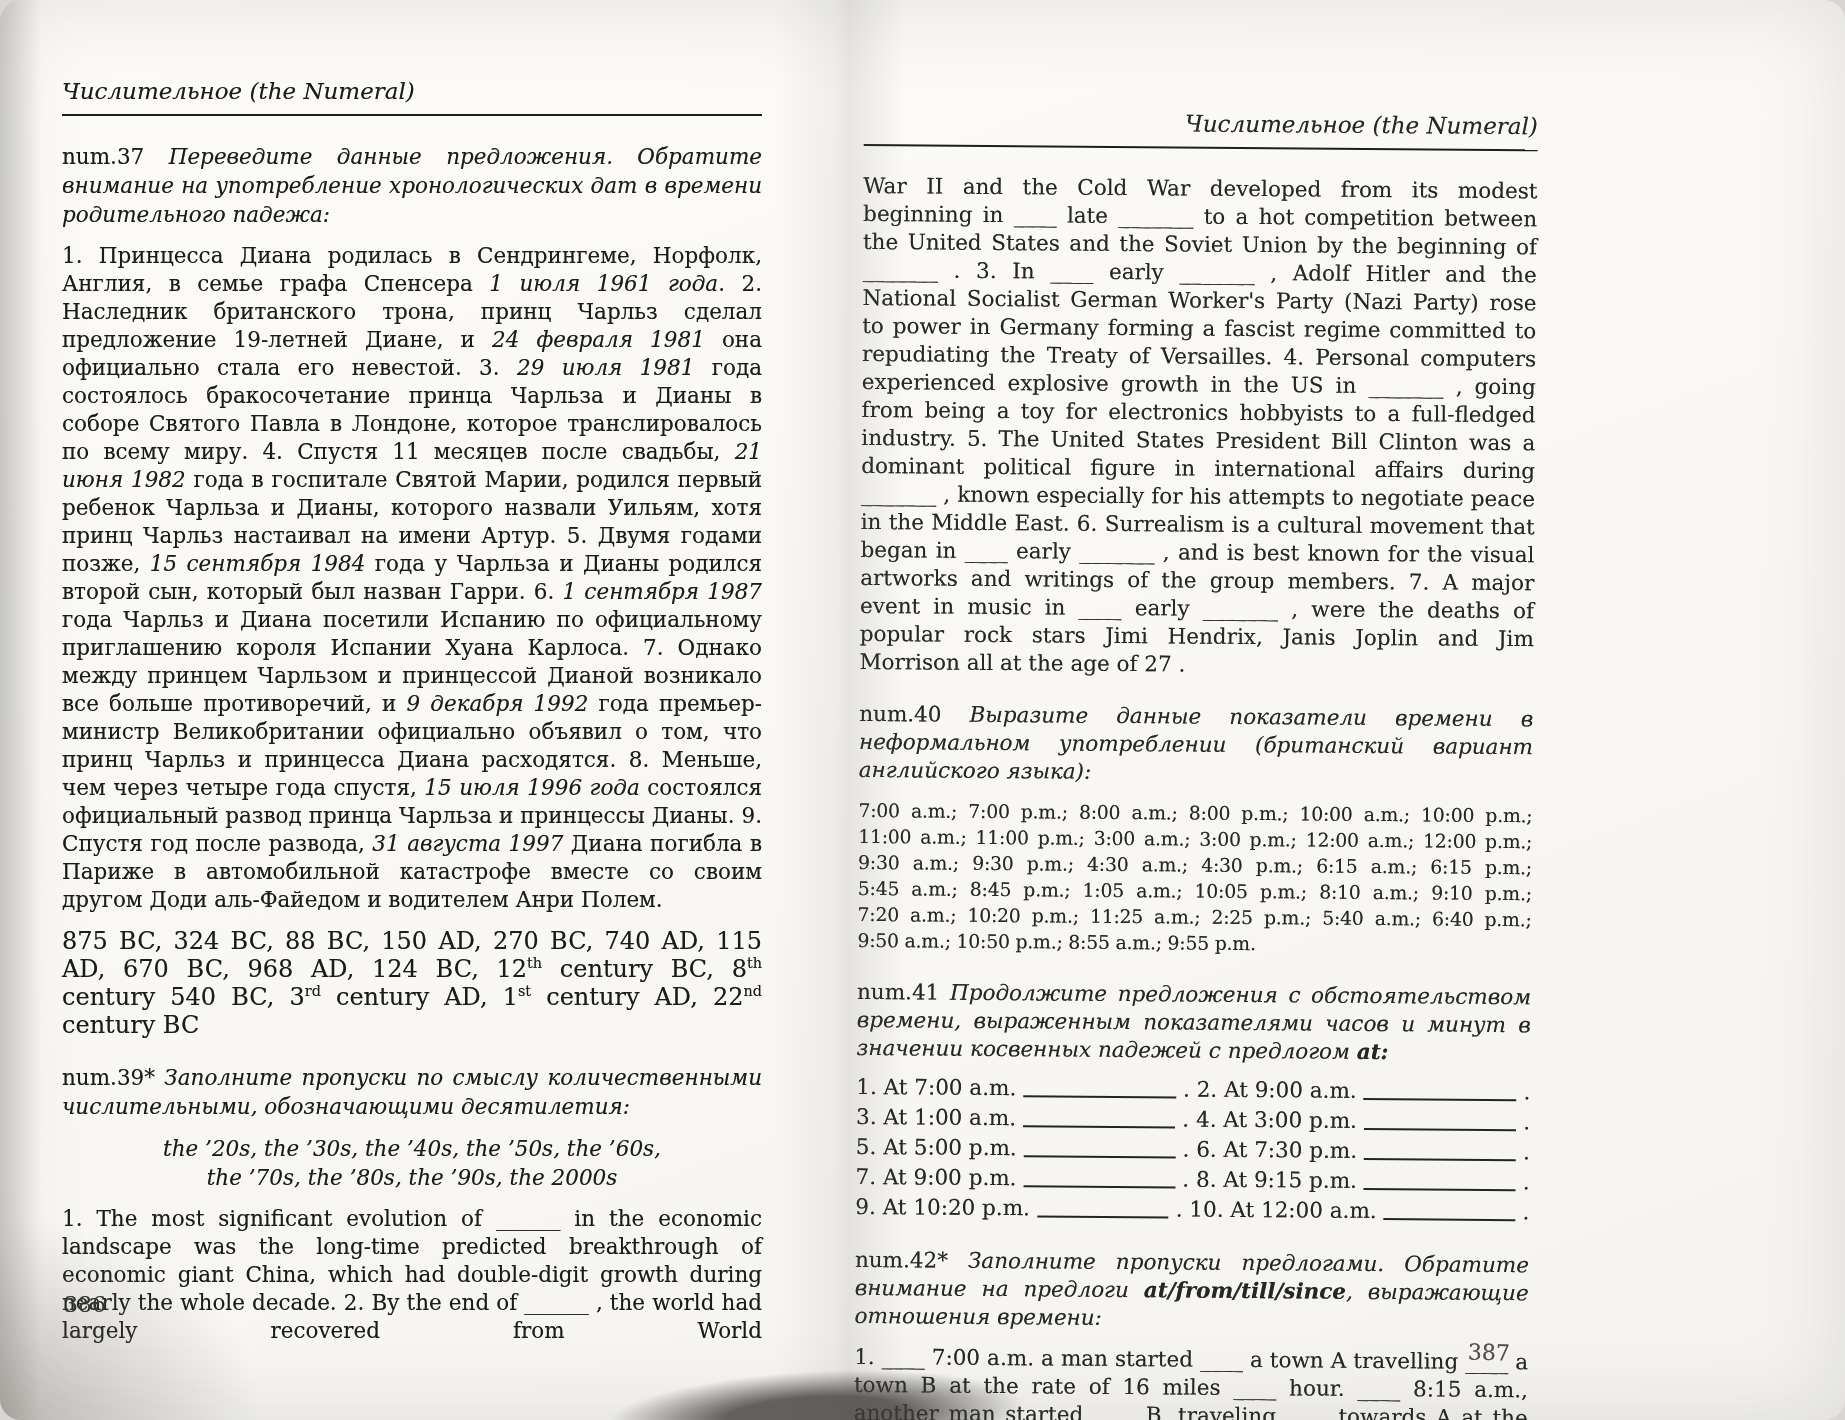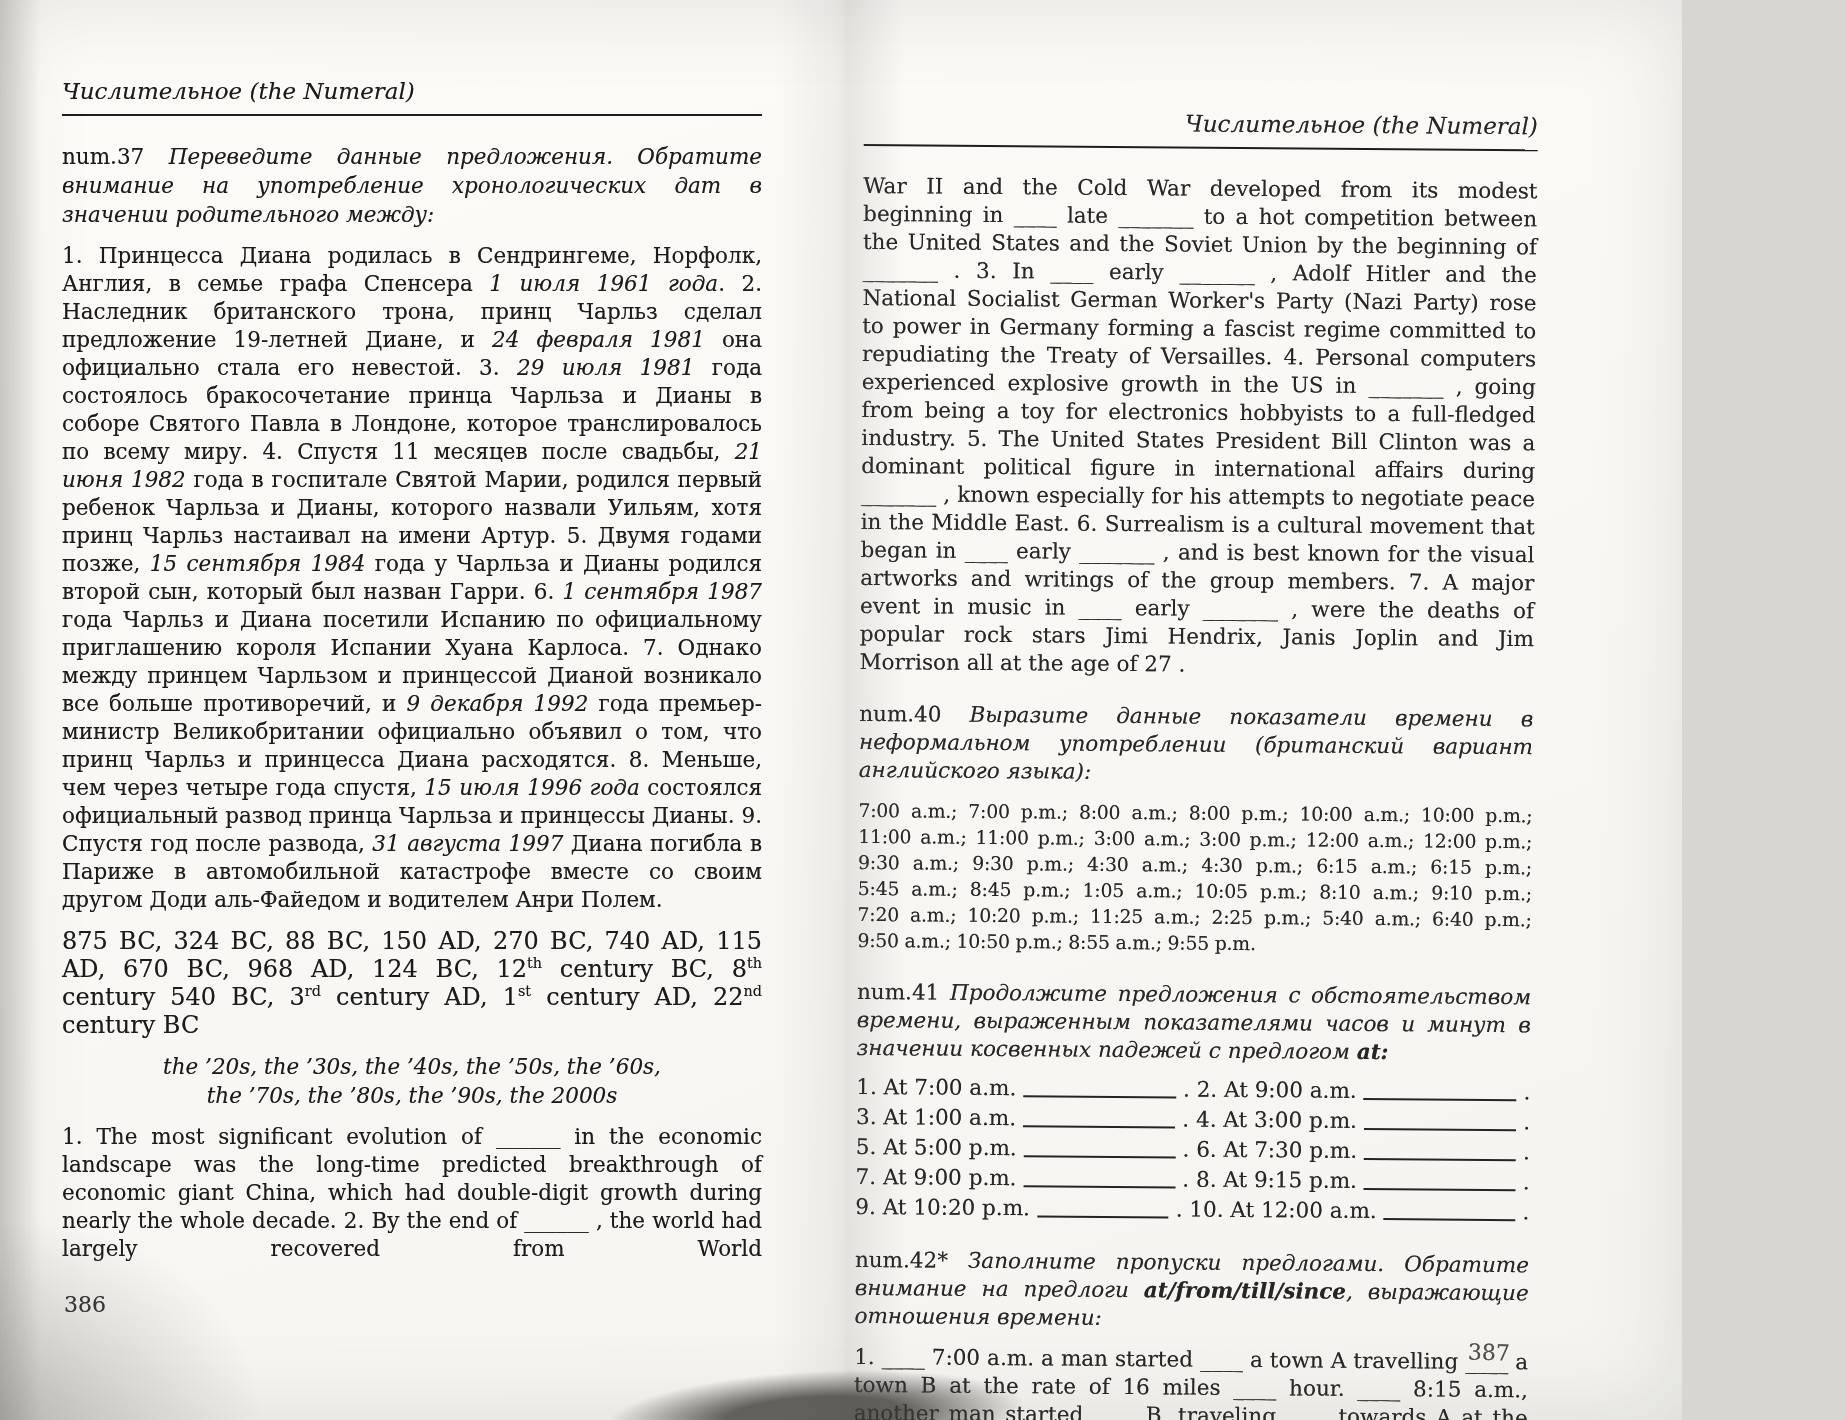--- a/index.html
+++ b/index.html
@@ -9,9 +9,10 @@
   }
   .photo{
     position:relative;
-    width:1682px;height:1420px;
+    width:1845px;height:1420px;
     overflow:hidden;
     background:linear-gradient(160deg,#fcfbf8 0%,#f9f8f5 45%,#f4f3ef 100%);
+    border-radius:21px;
   }
   
   .edge-left{

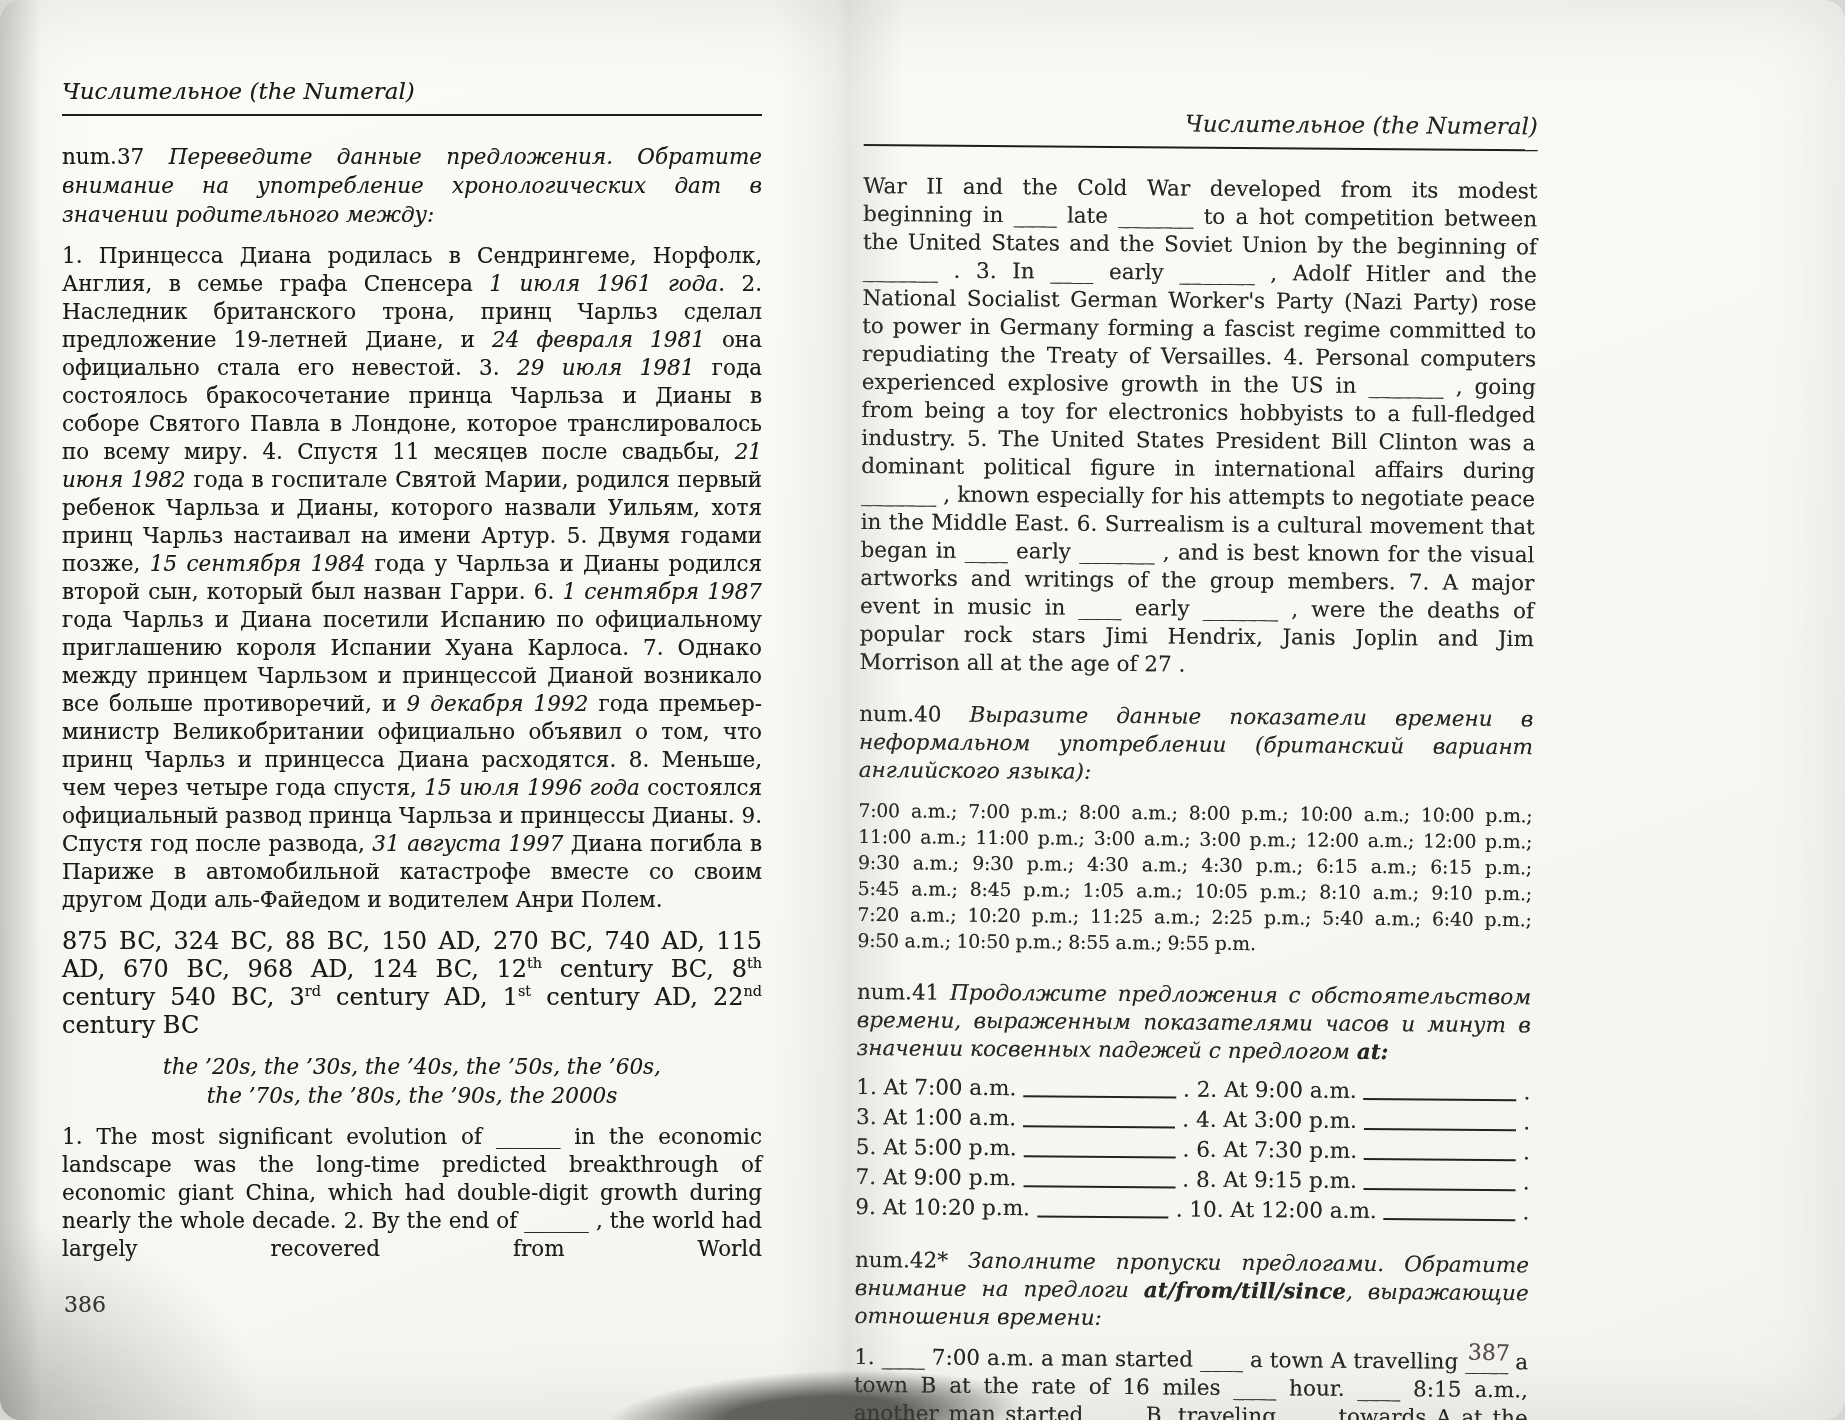--- a/index.html
+++ b/index.html
@@ -101,7 +101,7 @@
     <div class="running-head">Числительное (the Numeral)</div>
     <div class="rule"></div>
 
-    <div class="ex-head first-block"><span class="rs-b">num.37 </span><span class="rs-i">Переведите данные предложения. Обратите внимание на употребление хронологических дат в значении родительного между:</span></div>
+    <div class="ex-head first-block"><span class="rs-b">num.37 </span><span class="rs-i">Переведите данные предложения. Обратите внимание на употребление хронологических дат в времени родительного падежа:</span></div>
     <div class="body-text"><span>1. Принцесса Диана родилась в Сендрингеме, Норфолк, Англия, в семье графа Спенсера </span><span class="rs-i">1 июля 1961 года</span><span>. 2. Наследник британского трона, принц Чарльз сделал предложение 19-летней Диане, и </span><span class="rs-i">24 февраля 1981</span><span> она официально стала его невестой. 3. </span><span class="rs-i">29 июля 1981</span><span> года состоялось бракосочетание принца Чарльза и Дианы в соборе Святого Павла в Лондоне, которое транслировалось по всему миру. 4. Спустя 11 месяцев после свадьбы, </span><span class="rs-i">21 июня 1982</span><span> года в госпитале Святой Марии, родился первый ребенок Чарльза и Дианы, которого назвали Уильям, хотя принц Чарльз настаивал на имени Артур. 5. Двумя годами позже, </span><span class="rs-i">15 сентября 1984</span><span> года у Чарльза и Дианы родился второй сын, который был назван Гарри. 6. </span><span class="rs-i">1 сентября 1987</span><span> года Чарльз и Диана посетили Испанию по официальному приглашению короля Испании Хуана Карлоса. 7. Однако между принцем Чарльзом и принцессой Дианой возникало все больше противоречий, и </span><span class="rs-i">9 декабря 1992</span><span> года премьер-министр Великобритании официально объявил о том, что принц Чарльз и принцесса Диана расходятся. 8. Меньше, чем через четыре года спустя, </span><span class="rs-i">15 июля 1996 года</span><span> состоялся официальный развод принца Чарльза и принцессы Дианы. 9. Спустя год после развода, </span><span class="rs-i">31 августа 1997</span><span> Диана погибла в Париже в автомобильной катастрофе вместе со своим другом Доди аль-Файедом и водителем Анри Полем.</span></div>
 
     <div class="body-text numbers-list"><span>875 BC, 324 BC, 88 BC, 150 AD, 270 BC, 740 AD, 115 AD, 670 BC, 968 AD, 124 BC, 12</span><span class="rs-sup">th</span><span> century BC, 8</span><span class="rs-sup">th</span><span> century 540 BC, 3</span><span class="rs-sup">rd</span><span> century AD, 1</span><span class="rs-sup">st</span><span> century AD, 22</span><span class="rs-sup">nd</span><span> century BC</span></div>

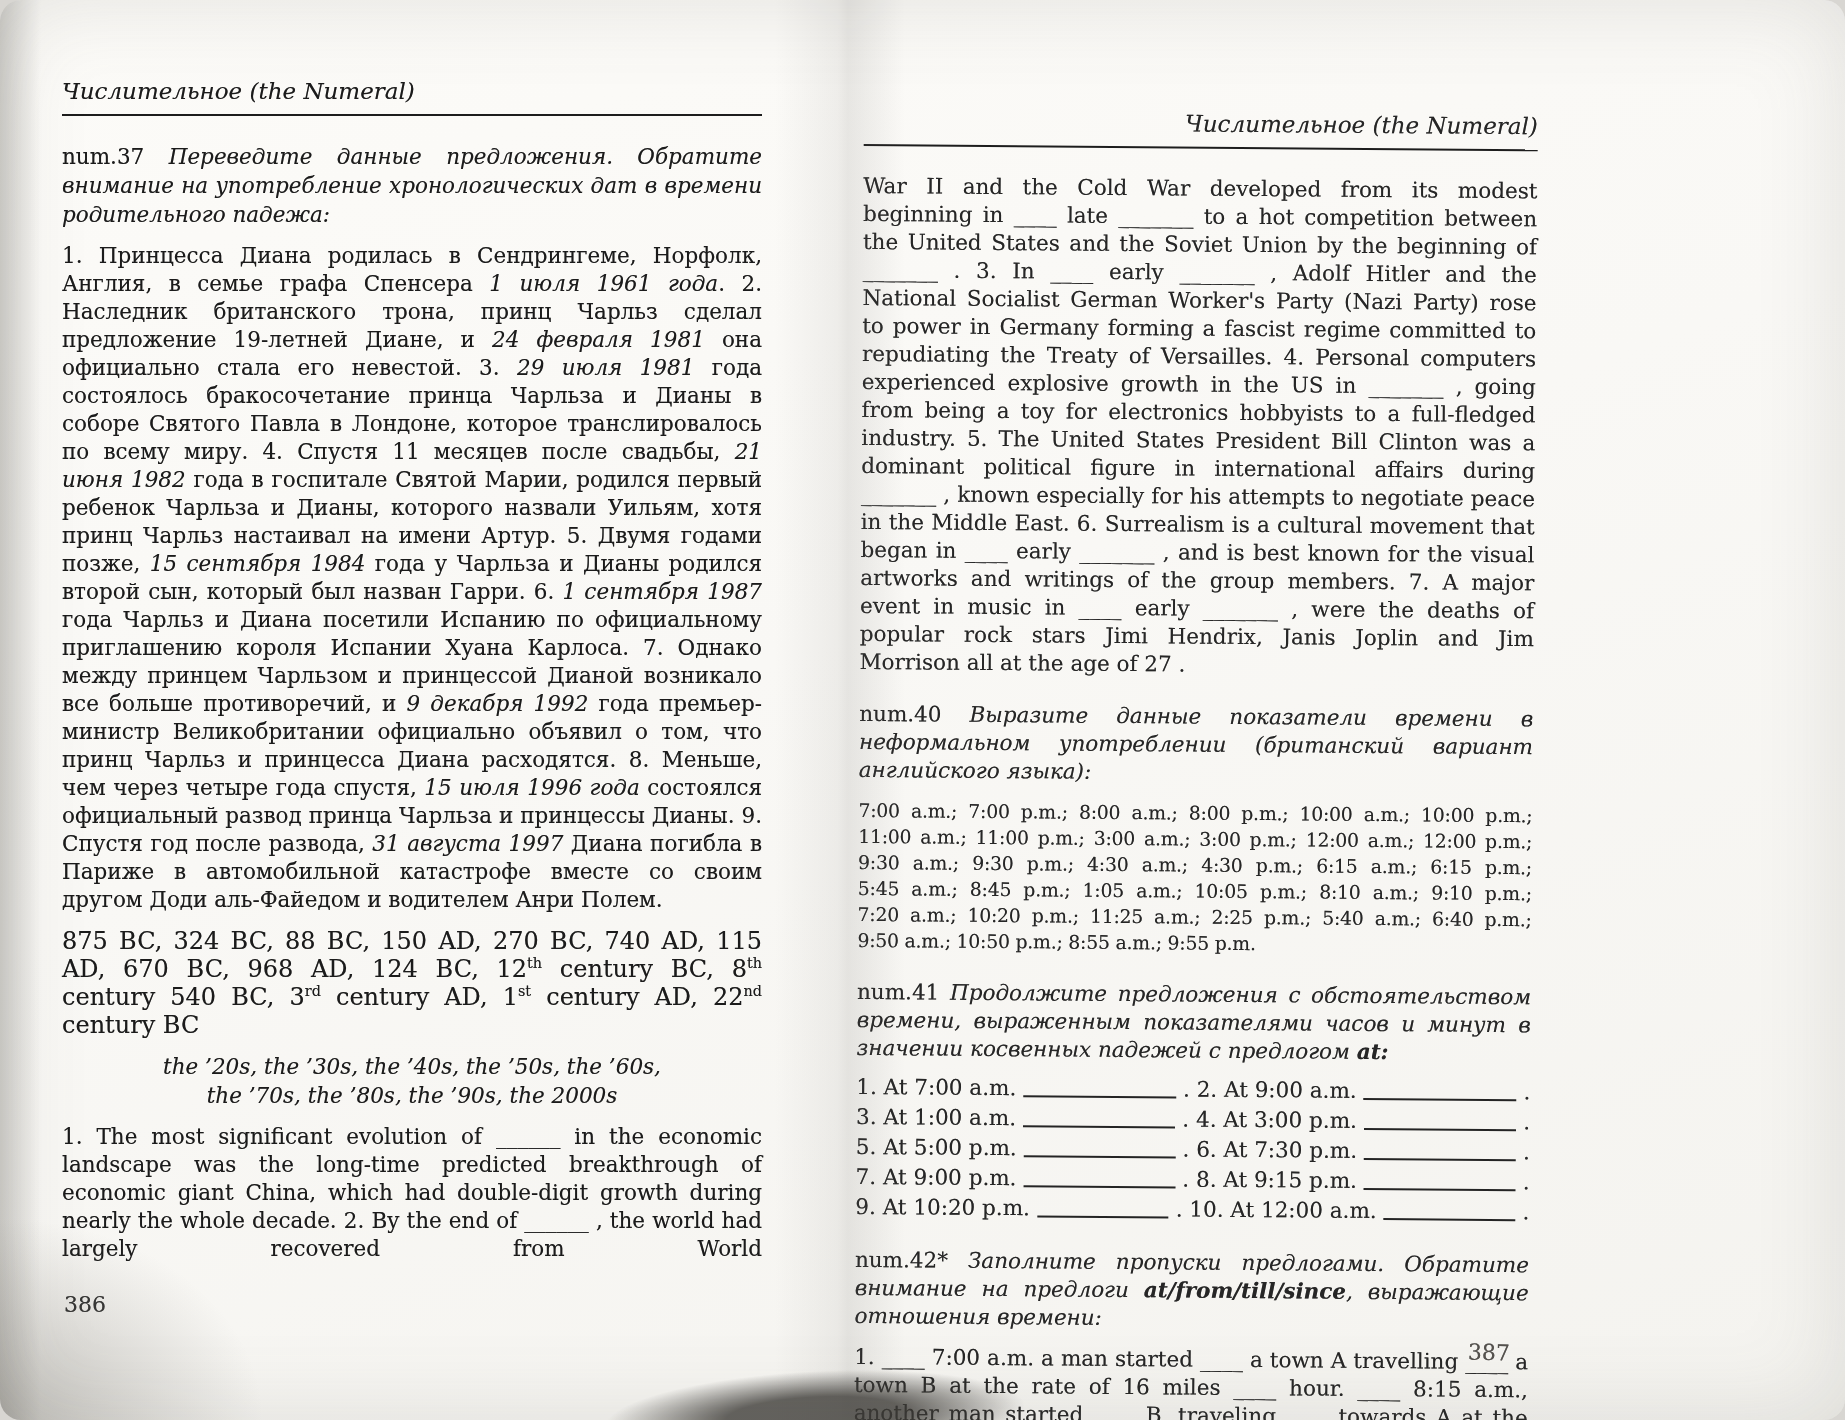--- a/index.html
+++ b/index.html
@@ -106,6 +106,7 @@
 
     <div class="body-text numbers-list"><span>875 BC, 324 BC, 88 BC, 150 AD, 270 BC, 740 AD, 115 AD, 670 BC, 968 AD, 124 BC, 12</span><span class="rs-sup">th</span><span> century BC, 8</span><span class="rs-sup">th</span><span> century 540 BC, 3</span><span class="rs-sup">rd</span><span> century AD, 1</span><span class="rs-sup">st</span><span> century AD, 22</span><span class="rs-sup">nd</span><span> century BC</span></div>
 
+    <div class="ex-head"><span class="rs-b">num.39* </span><span class="rs-i">Заполните пропуски по смыслу количественными числительными, обозначающими десятилетия:</span></div>
     <div class="decades">
         <div class="gen-line">the ’20s, the ’30s, the ’40s, the ’50s, the ’60s,</div>
         <div class="gen-line">the ’70s, the ’80s, the ’90s, the 2000s</div>

